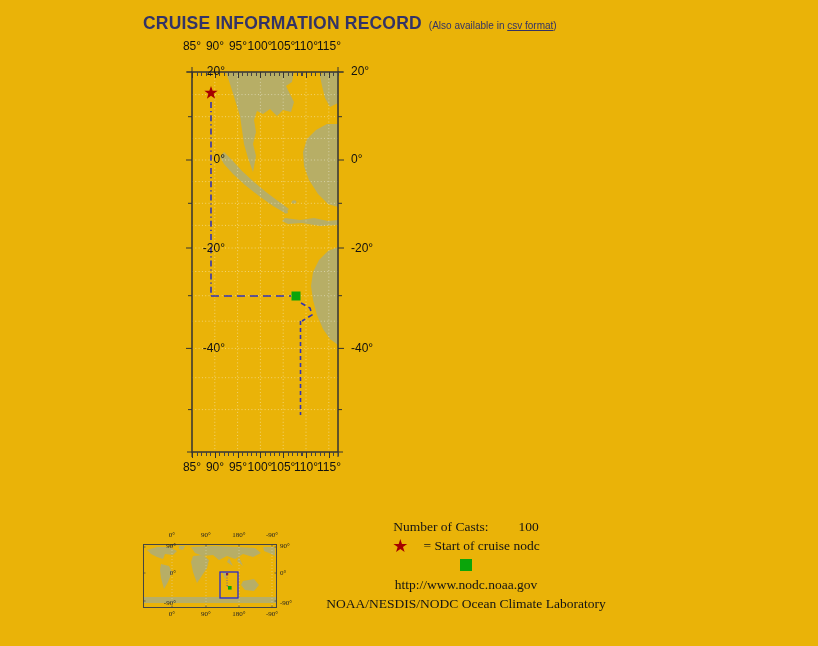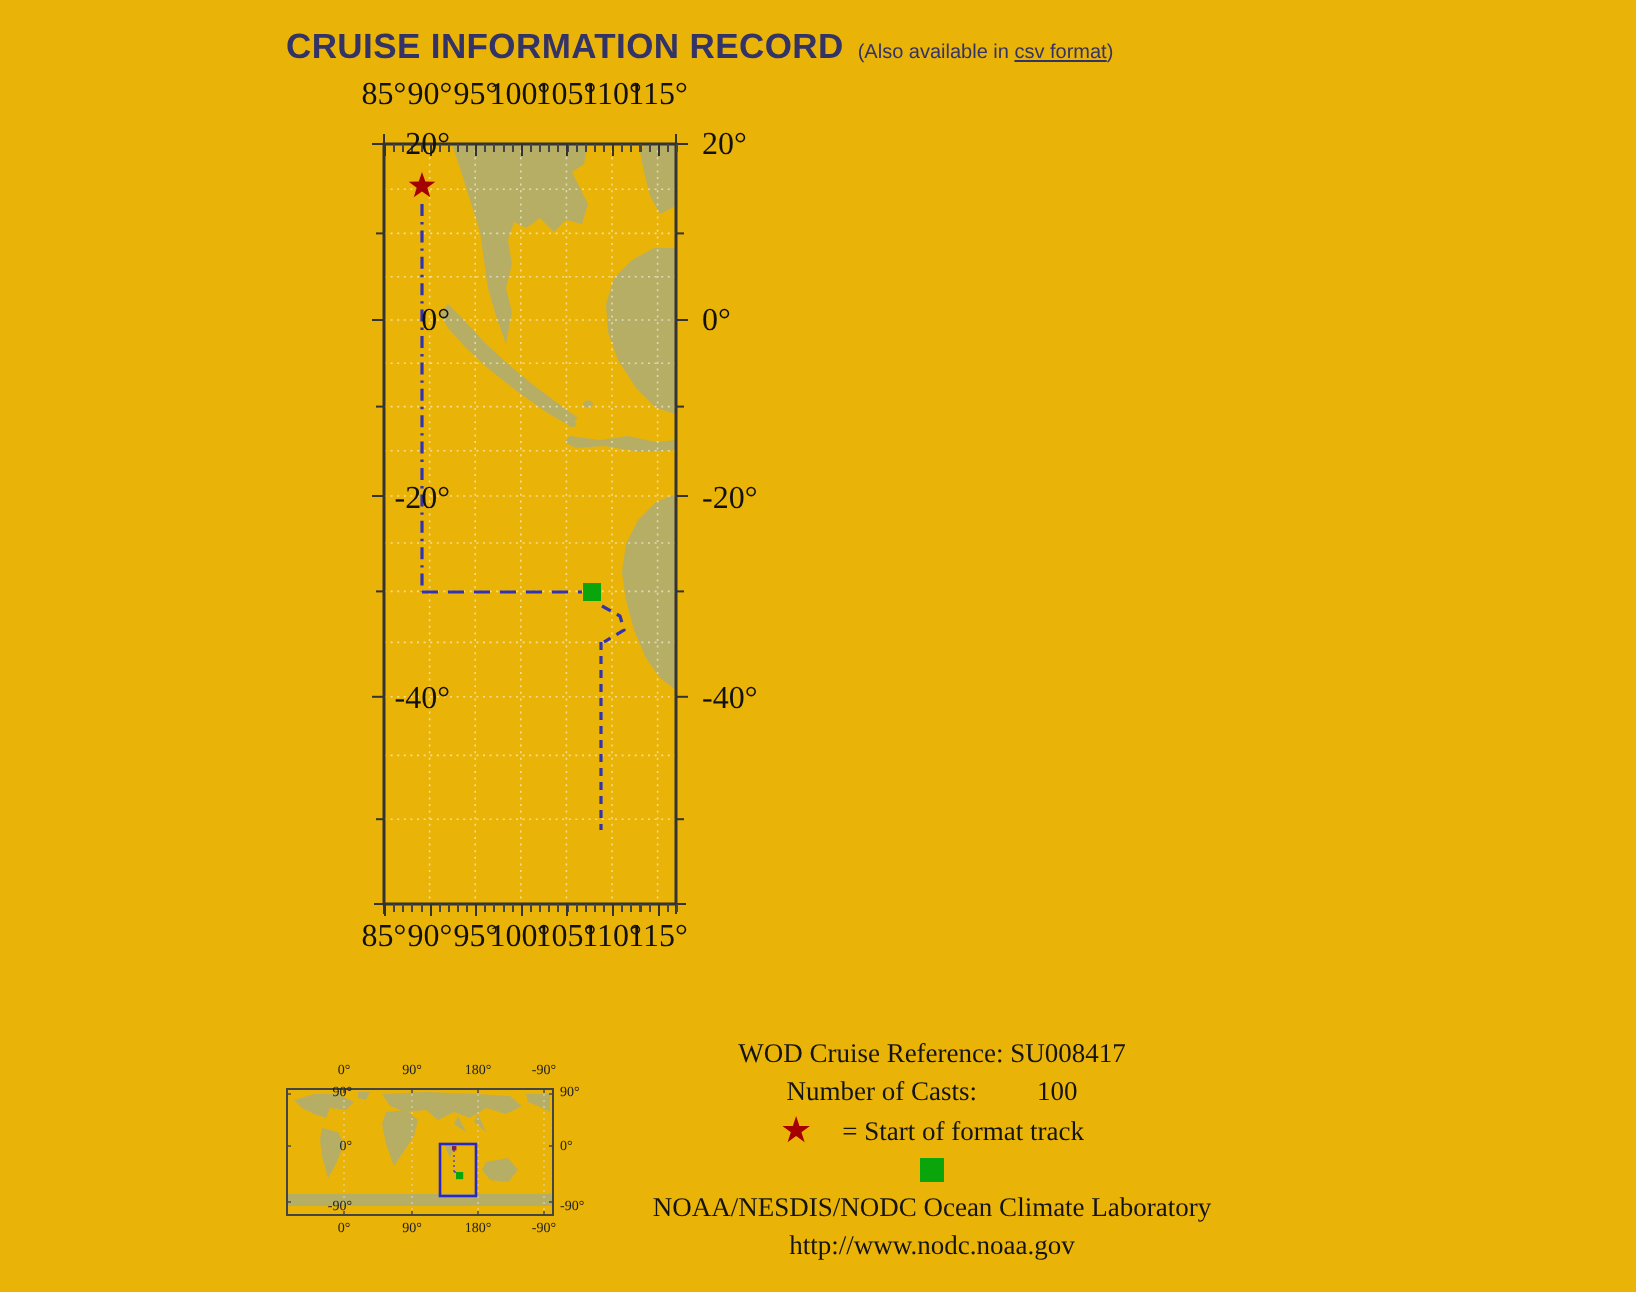--- a/index.html
+++ b/index.html
@@ -14,7 +14,7 @@
 
   
   .map-svg{position:absolute;left:182px;top:62px;overflow:visible;}
-  .axis-label{position:absolute;font-family:Liberation Serif, serif;font-size:16px;color:#111;white-space:nowrap;}
+  .axis-label{position:absolute;font-family:Liberation Sans, sans-serif;font-size:12px;color:#111;white-space:nowrap;}
   .ax-top{top:39px;transform:translateX(-50%);}
   .ax-bottom{top:460px;transform:translateX(-50%);}
   .ax-left{right:630px;text-align:right;}

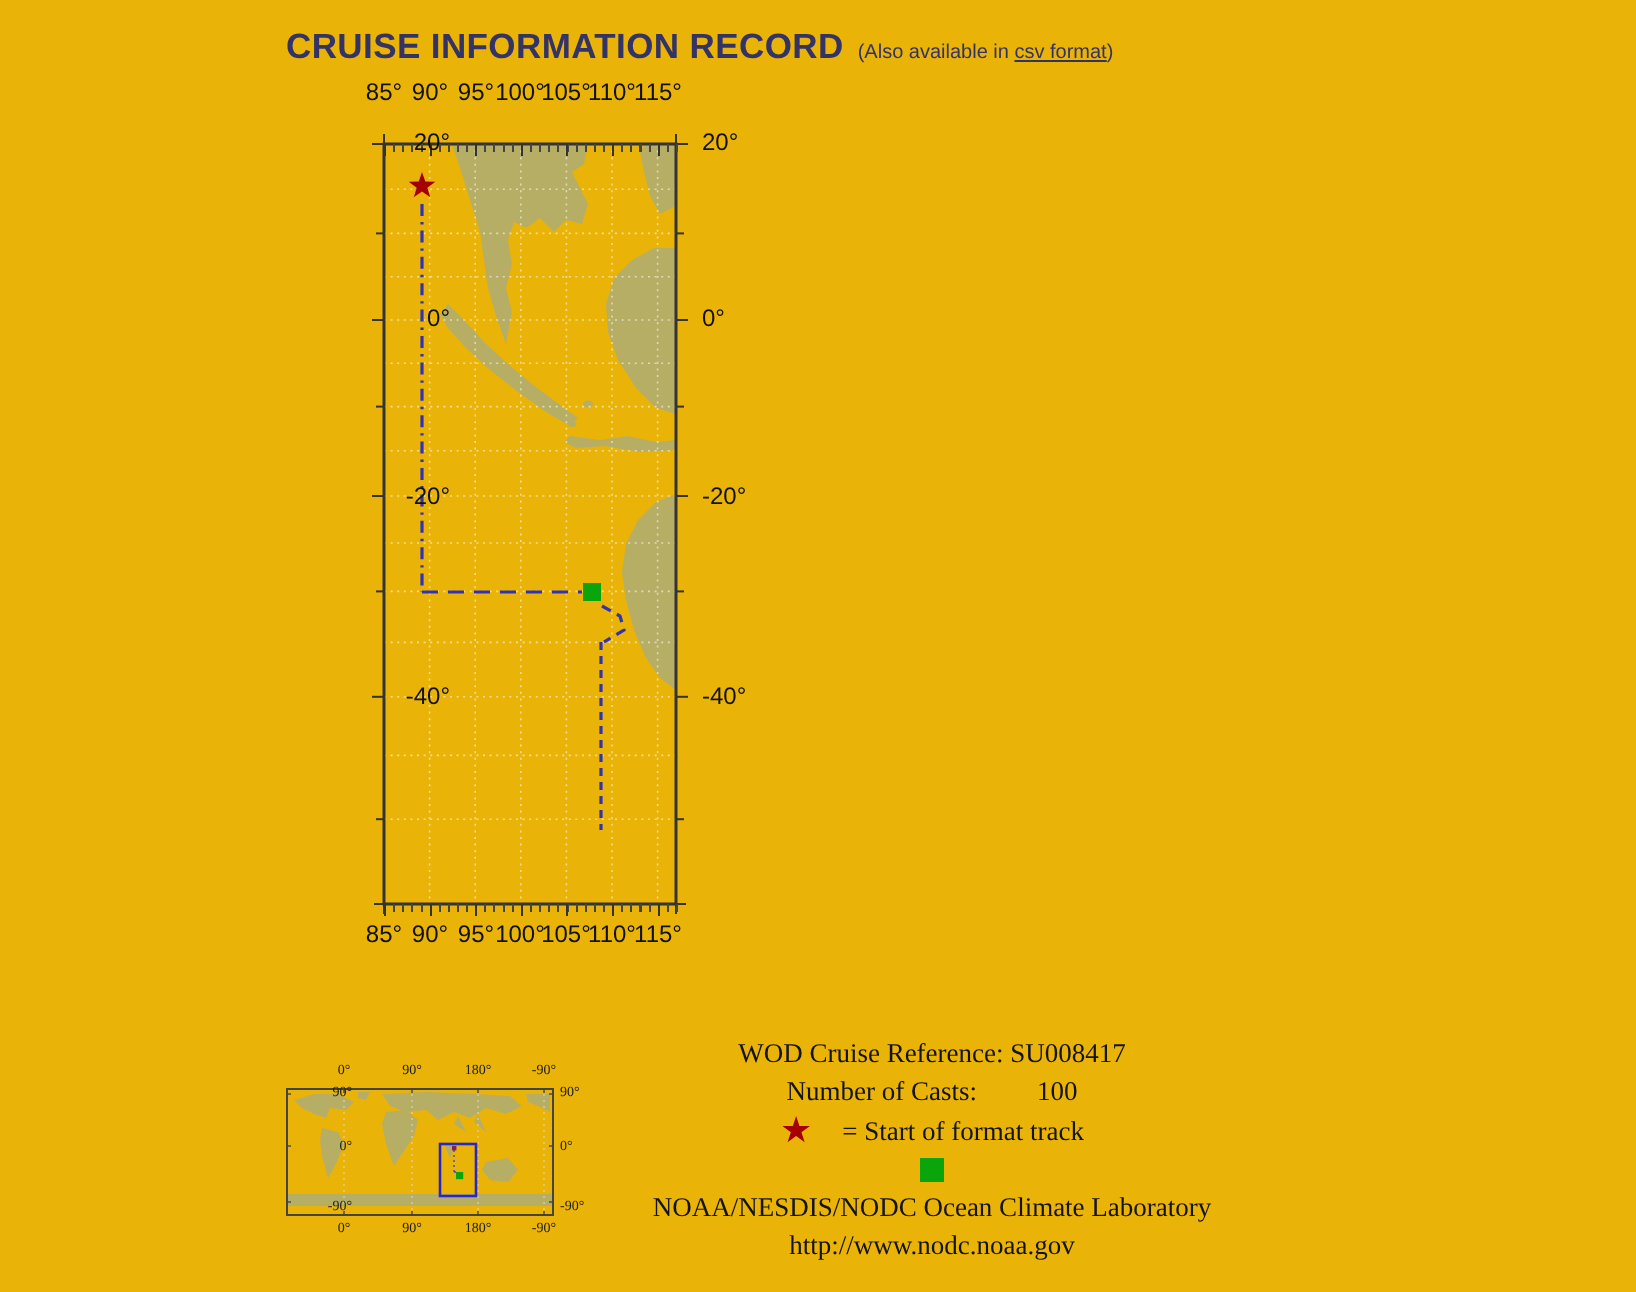--- a/index.html
+++ b/index.html
@@ -170,10 +170,6 @@
 
   <div class="legend">
     <div>
-      <span>WOD Cruise Reference:</span>
-      <span>SU008417</span>
-    </div>
-    <div>
       <span>Number of Casts:</span><span class="casts-gap"></span><span>100</span>
     </div>
     <div class="legend-row">

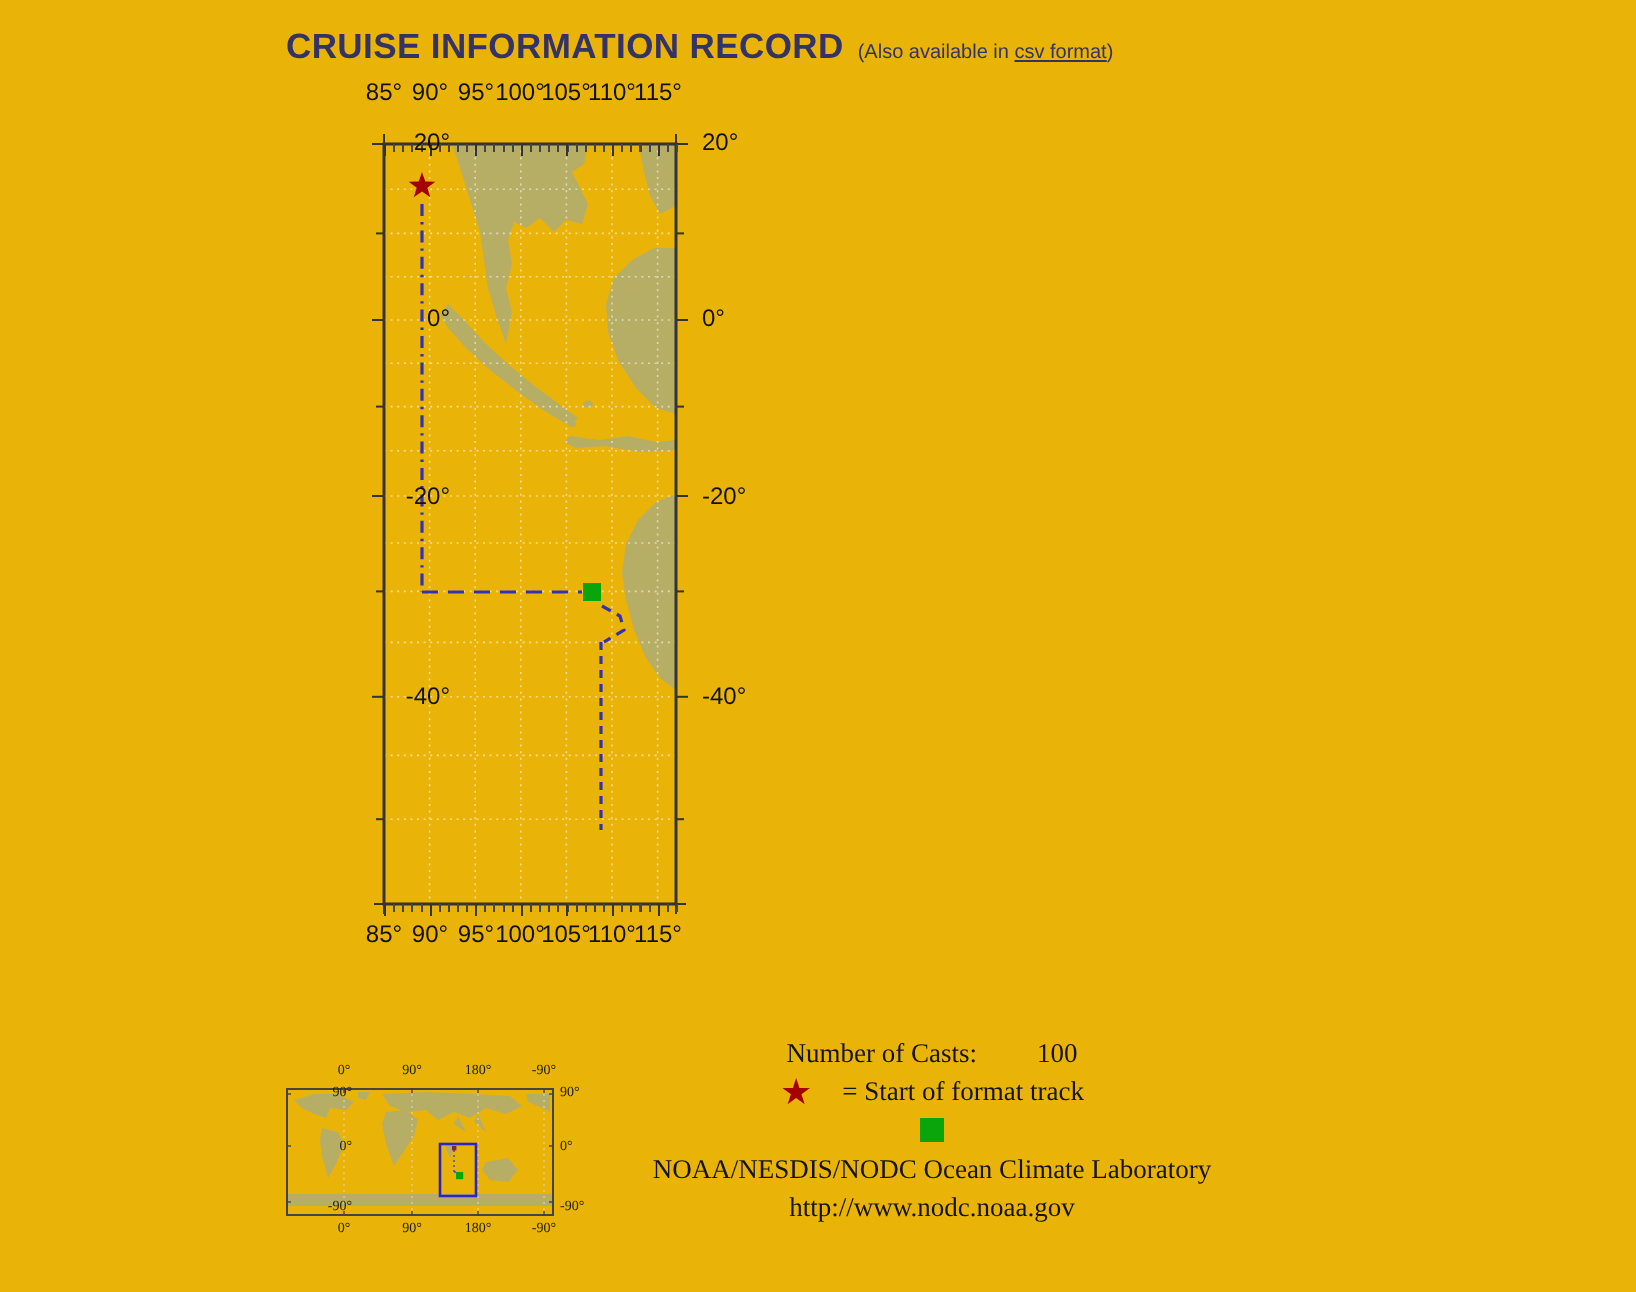--- a/index.html
+++ b/index.html
@@ -174,7 +174,7 @@
     </div>
     <div class="legend-row">
       <span class="star-glyph">★</span>
-      <span>= Start of format track</span>
+      <span>= Start of cruise nodc</span>
     </div>
     <div class="legend-row">
       <span class="square-glyph"></span>

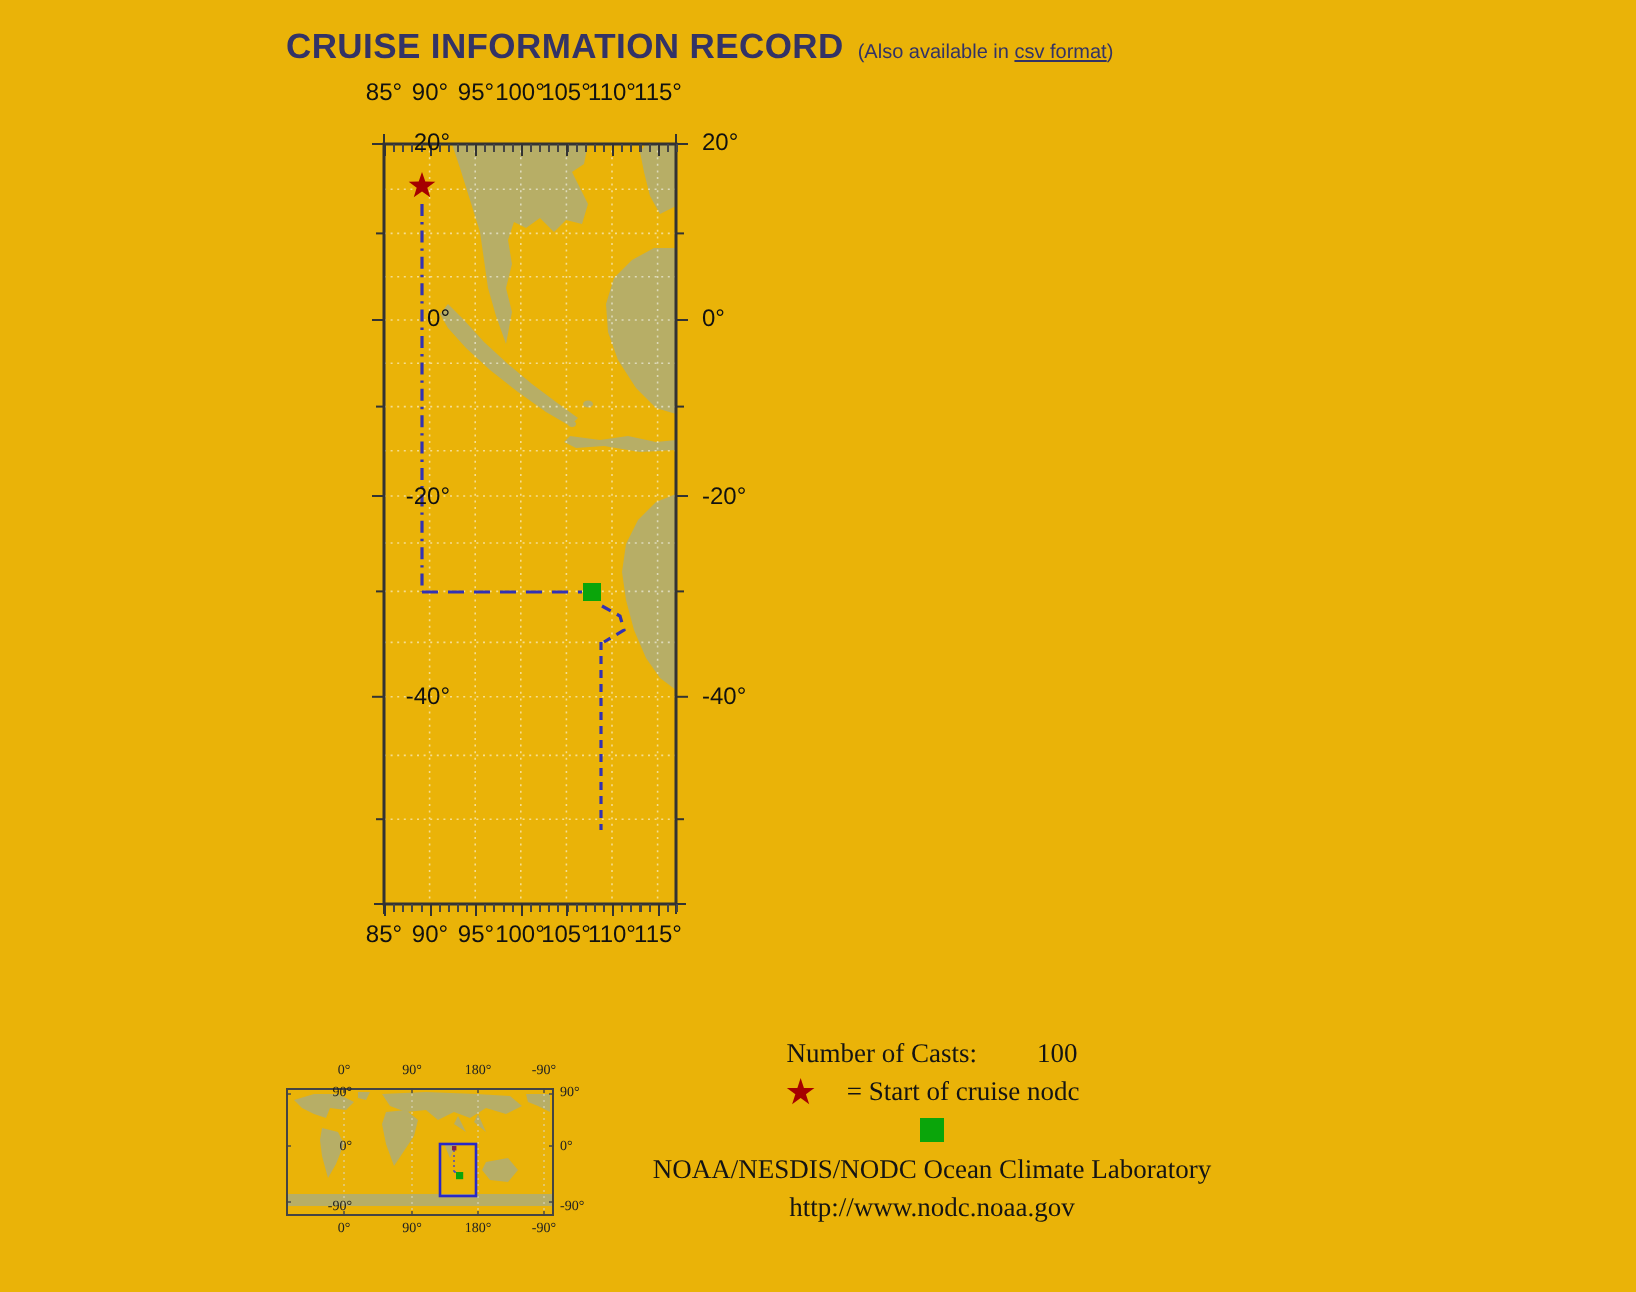--- a/index.html
+++ b/index.html
@@ -179,8 +179,8 @@
     <div class="legend-row">
       <span class="square-glyph"></span>
     </div>
+    <div>http://www.nodc.noaa.gov</div>
     <div>NOAA/NESDIS/NODC Ocean Climate Laboratory</div>
-    <div>http://www.nodc.noaa.gov</div>
   </div>
 
   <svg class="inset-svg" width="134" height="64" viewBox="0 0 134 64">

